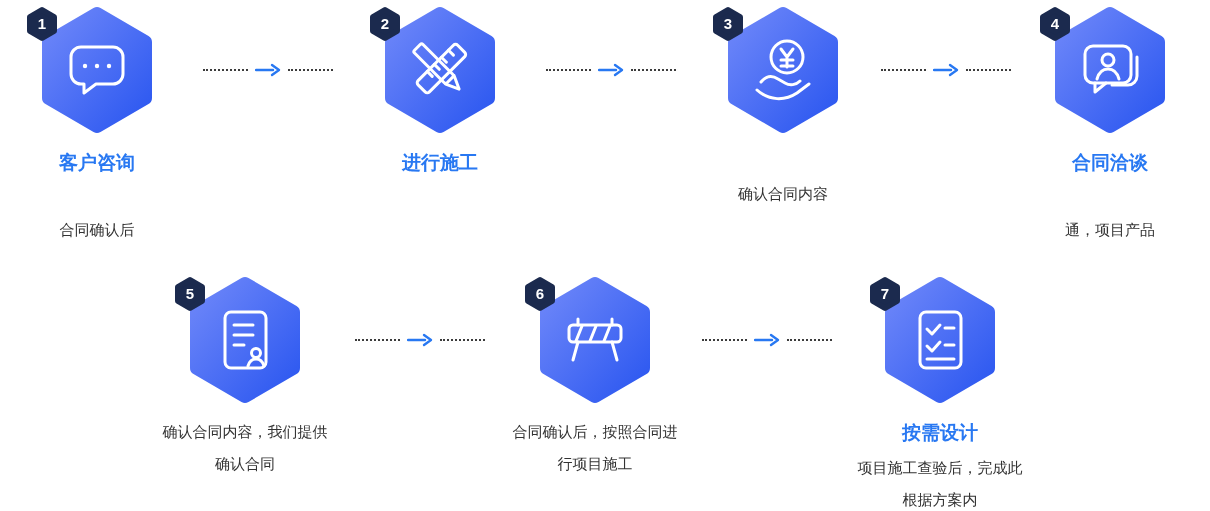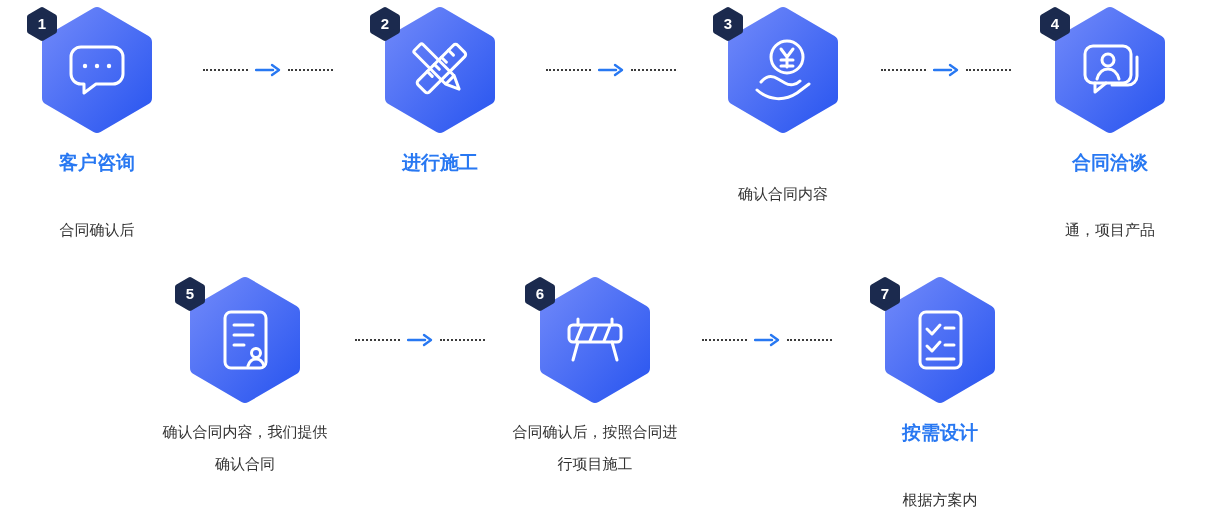--- a/index.html
+++ b/index.html
@@ -221,7 +221,7 @@
     </svg>
     <div class="step-title">按需设计</div>
     <div class="step-desc">
-      <br>
+      <span>项目施工查验后，完成此</span><br>
       <span>根据方案内</span>
     </div>
   </div>

